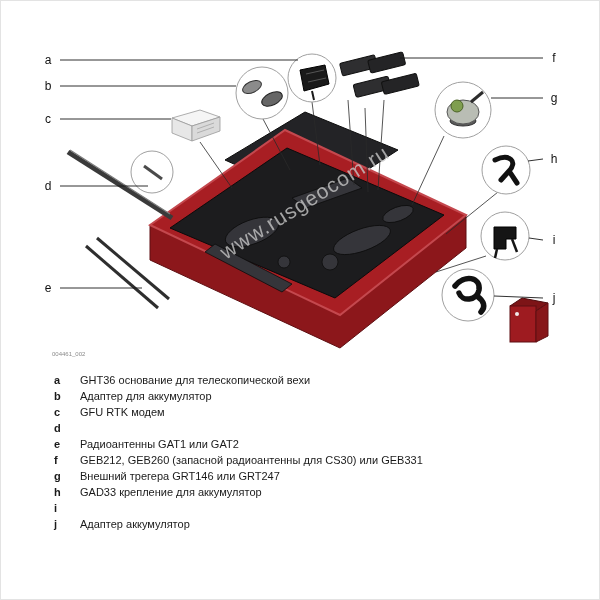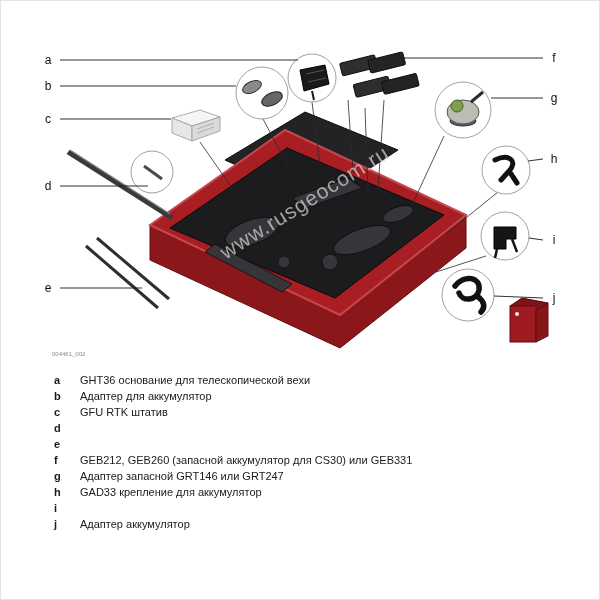--- a/index.html
+++ b/index.html
@@ -182,7 +182,7 @@
     </div>
     <div class="legend-row">
       <span class="legend-key">c</span>
-      <span class="legend-text">GFU RTK штатив</span>
+      <span class="legend-text">GFU RTK модем</span>
     </div>
     <div class="legend-row">
       <span class="legend-key">d</span>

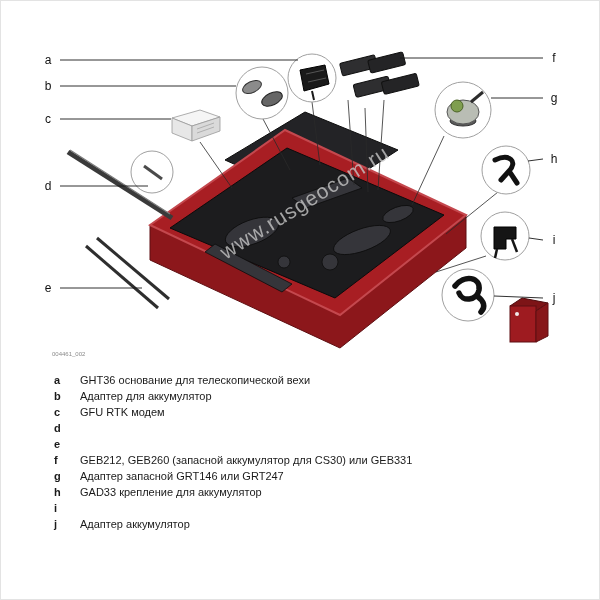--- a/index.html
+++ b/index.html
@@ -189,6 +189,7 @@
     </div>
     <div class="legend-row">
       <span class="legend-key">e</span>
+      <span class="legend-text">Радиоантенны GAT1 или GAT2</span>
     </div>
     <div class="legend-row">
       <span class="legend-key">f</span>

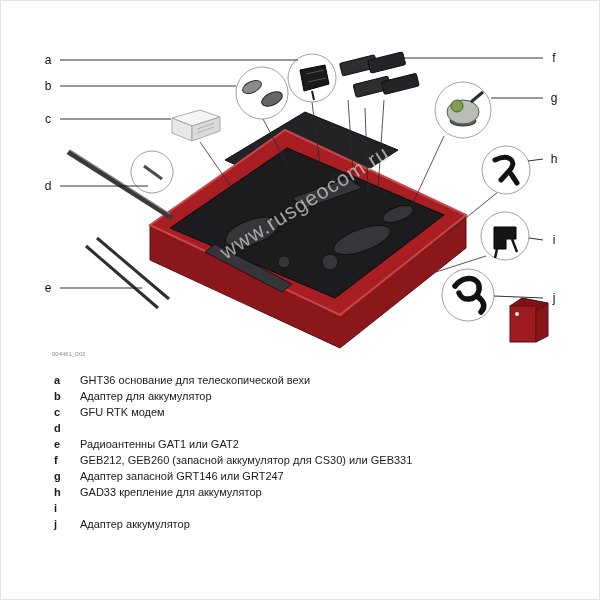--- a/index.html
+++ b/index.html
@@ -193,7 +193,7 @@
     </div>
     <div class="legend-row">
       <span class="legend-key">f</span>
-      <span class="legend-text">GEB212, GEB260 (запасной аккумулятор для CS30) или GEB331</span>
+      <span class="legend-text">GEB212, GEB260 (запасной радиоантенны для CS30) или GEB331</span>
     </div>
     <div class="legend-row">
       <span class="legend-key">g</span>

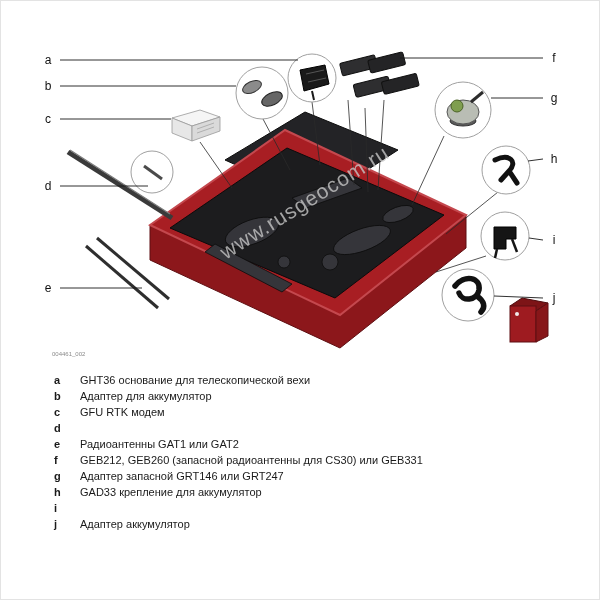--- a/index.html
+++ b/index.html
@@ -197,7 +197,7 @@
     </div>
     <div class="legend-row">
       <span class="legend-key">g</span>
-      <span class="legend-text">Адаптер запасной GRT146 или GRT247</span>
+      <span class="legend-text">Внешний трегера GRT146 или GRT247</span>
     </div>
     <div class="legend-row">
       <span class="legend-key">h</span>

